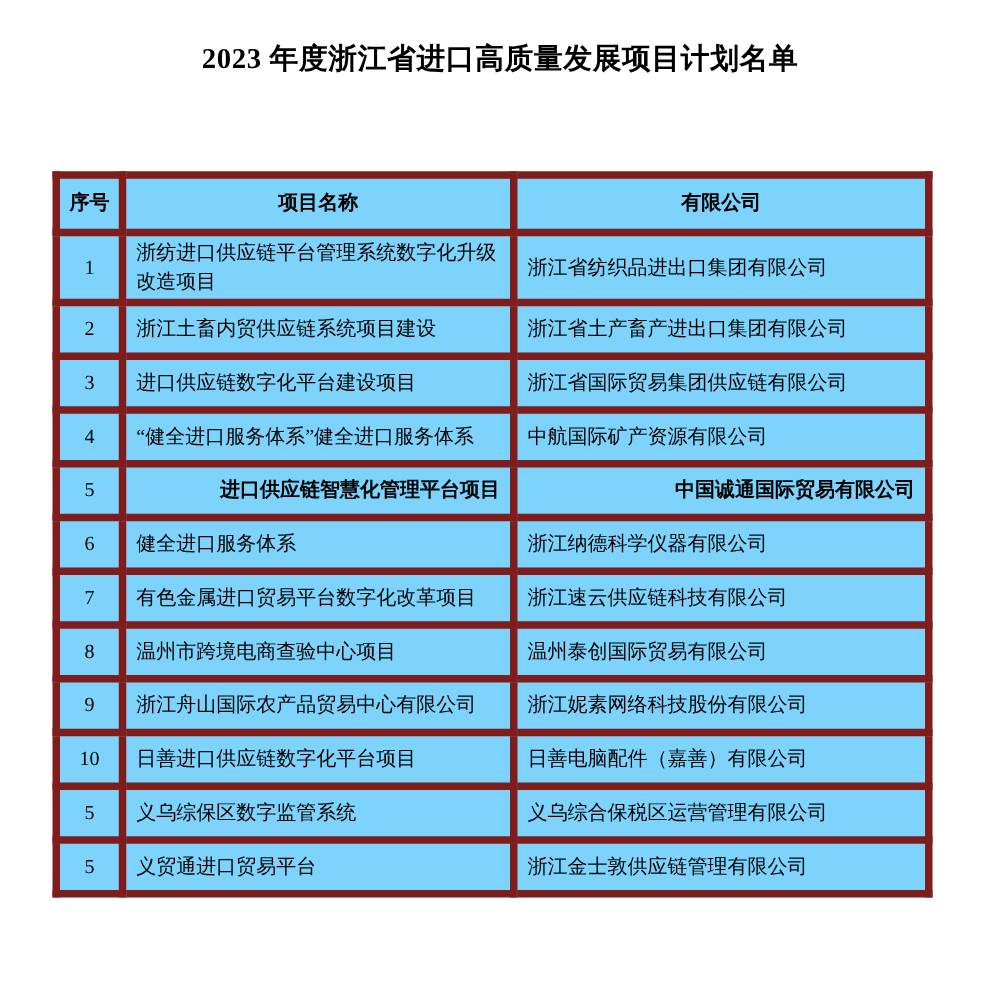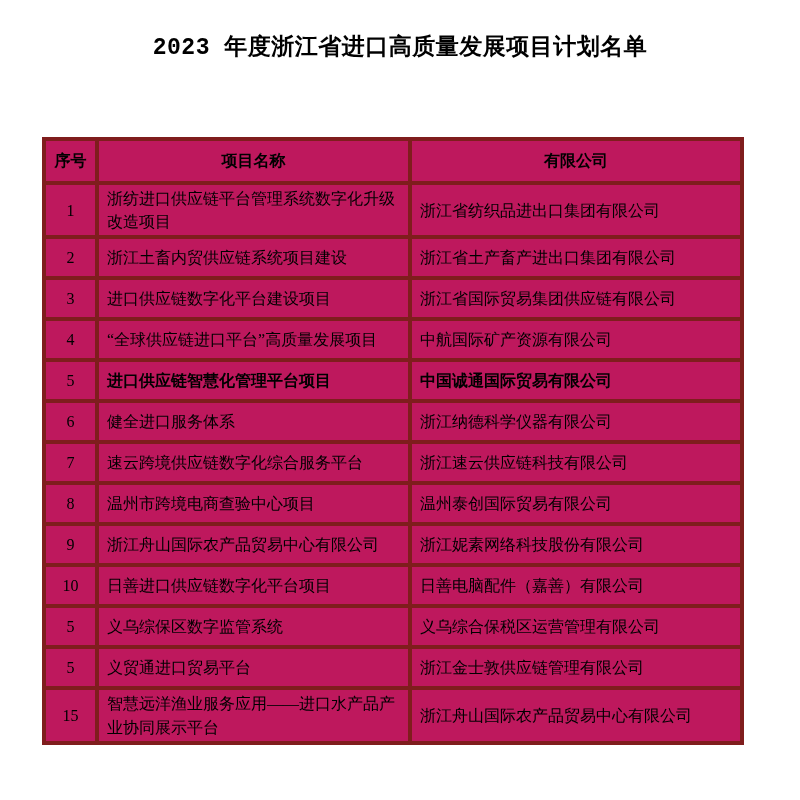--- a/index.html
+++ b/index.html
@@ -24,7 +24,6 @@
     font-weight: bold;
     letter-spacing: 0.5px;
     margin: 0;
-    font-family: Liberation Mono, monospace;
   }
   table.projects {
     position: absolute;

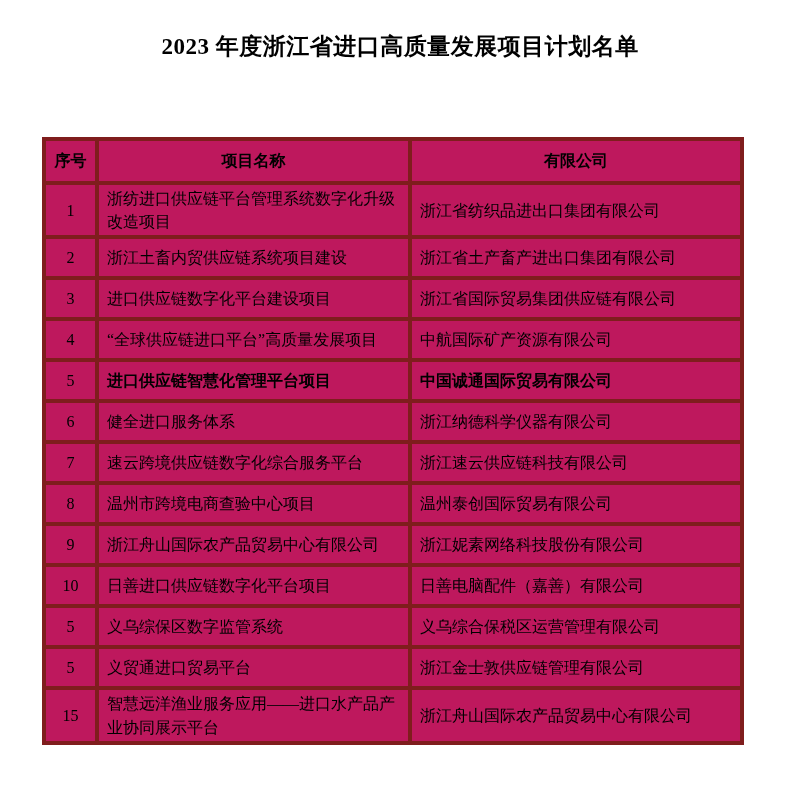--- a/index.html
+++ b/index.html
@@ -35,11 +35,11 @@
   }
   table.projects th,
   table.projects td {
-    border: 4px solid #7f1d1d;
+    border: 6px solid #7f1d1d;
     font-size: 16px;
     line-height: 1.45;
     vertical-align: middle;
-    background: #be185d;
+    background: #7dd3fc;
     padding: 2px 8px;
     word-break: break-all;
   }

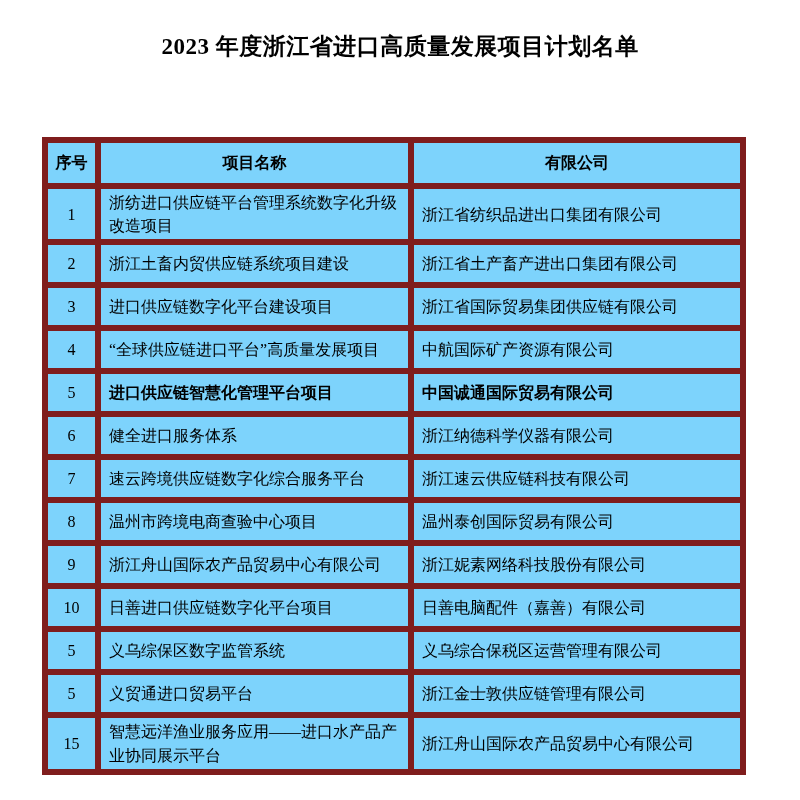--- a/index.html
+++ b/index.html
@@ -104,7 +104,7 @@
 
   <tr>
     <td class="no">4</td>
-    <td class="project">“全球供应链进口平台”高质量发展项目</td>
+    <td class="project">“健全进口服务体系”健全进口服务体系</td>
     <td class="company">中航国际矿产资源有限公司</td>
   </tr>
 

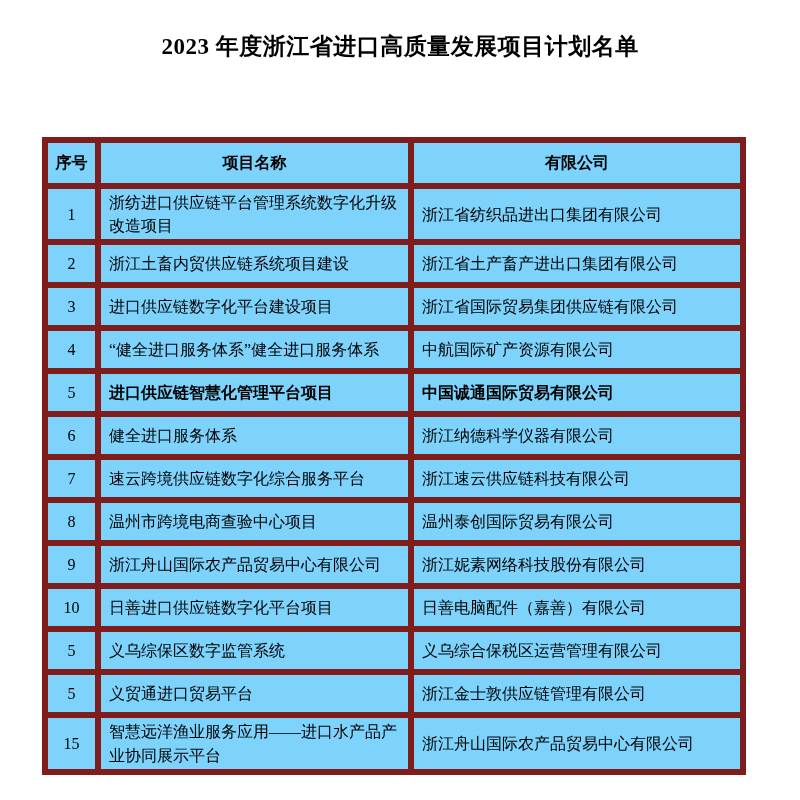--- a/index.html
+++ b/index.html
@@ -60,6 +60,7 @@
   td.hl {
     background: #FFFF00;
     font-weight: bold;
+    text-align: right;
   }
   col.c-no      { width: 53px; }
   col.c-project { width: 313px; }

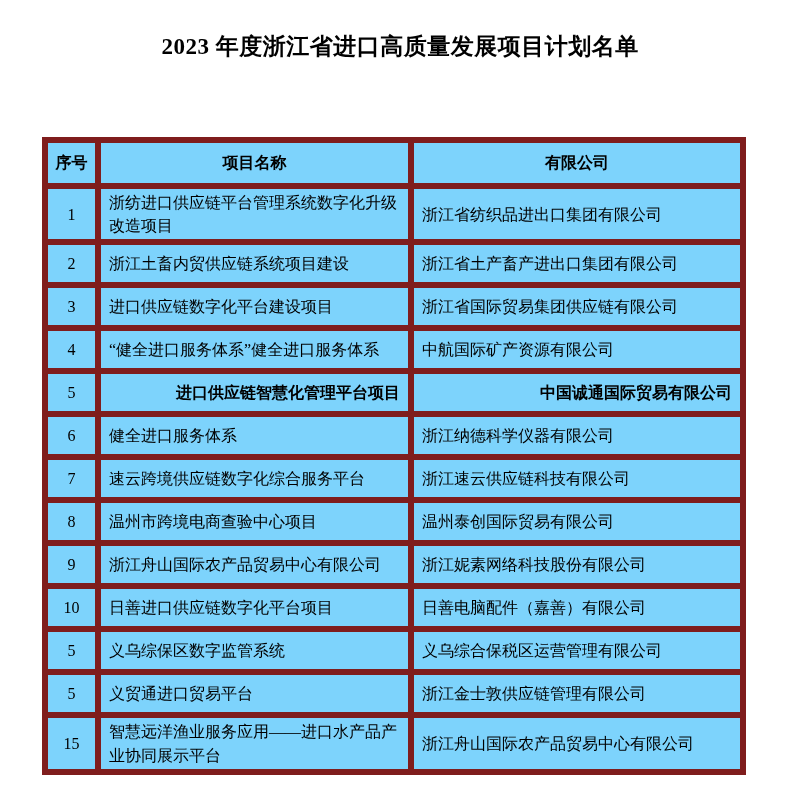--- a/index.html
+++ b/index.html
@@ -123,7 +123,7 @@
 
   <tr>
     <td class="no">7</td>
-    <td class="project">速云跨境供应链数字化综合服务平台</td>
+    <td class="project">有色金属进口贸易平台数字化改革项目</td>
     <td class="company">浙江速云供应链科技有限公司</td>
   </tr>
 

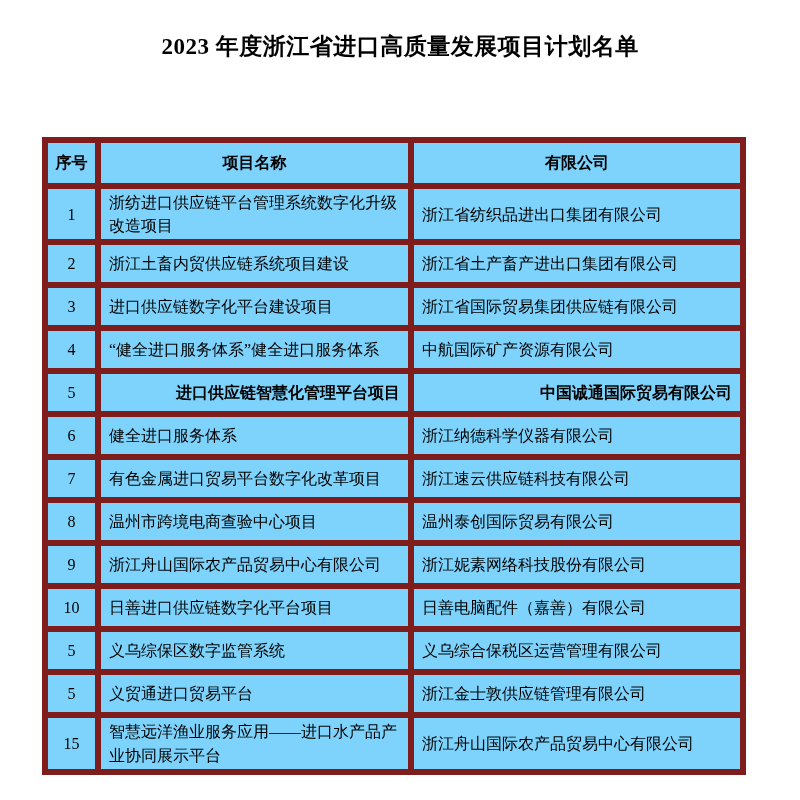--- a/index.html
+++ b/index.html
@@ -159,11 +159,6 @@
     <td class="company">浙江金士敦供应链管理有限公司</td>
   </tr>
 
-  <tr>
-    <td class="no">15</td>
-    <td class="project">智慧远洋渔业服务应用——进口水产品产业协同展示平台</td>
-    <td class="company">浙江舟山国际农产品贸易中心有限公司</td>
-  </tr>
 </tbody>
 </table>
 

